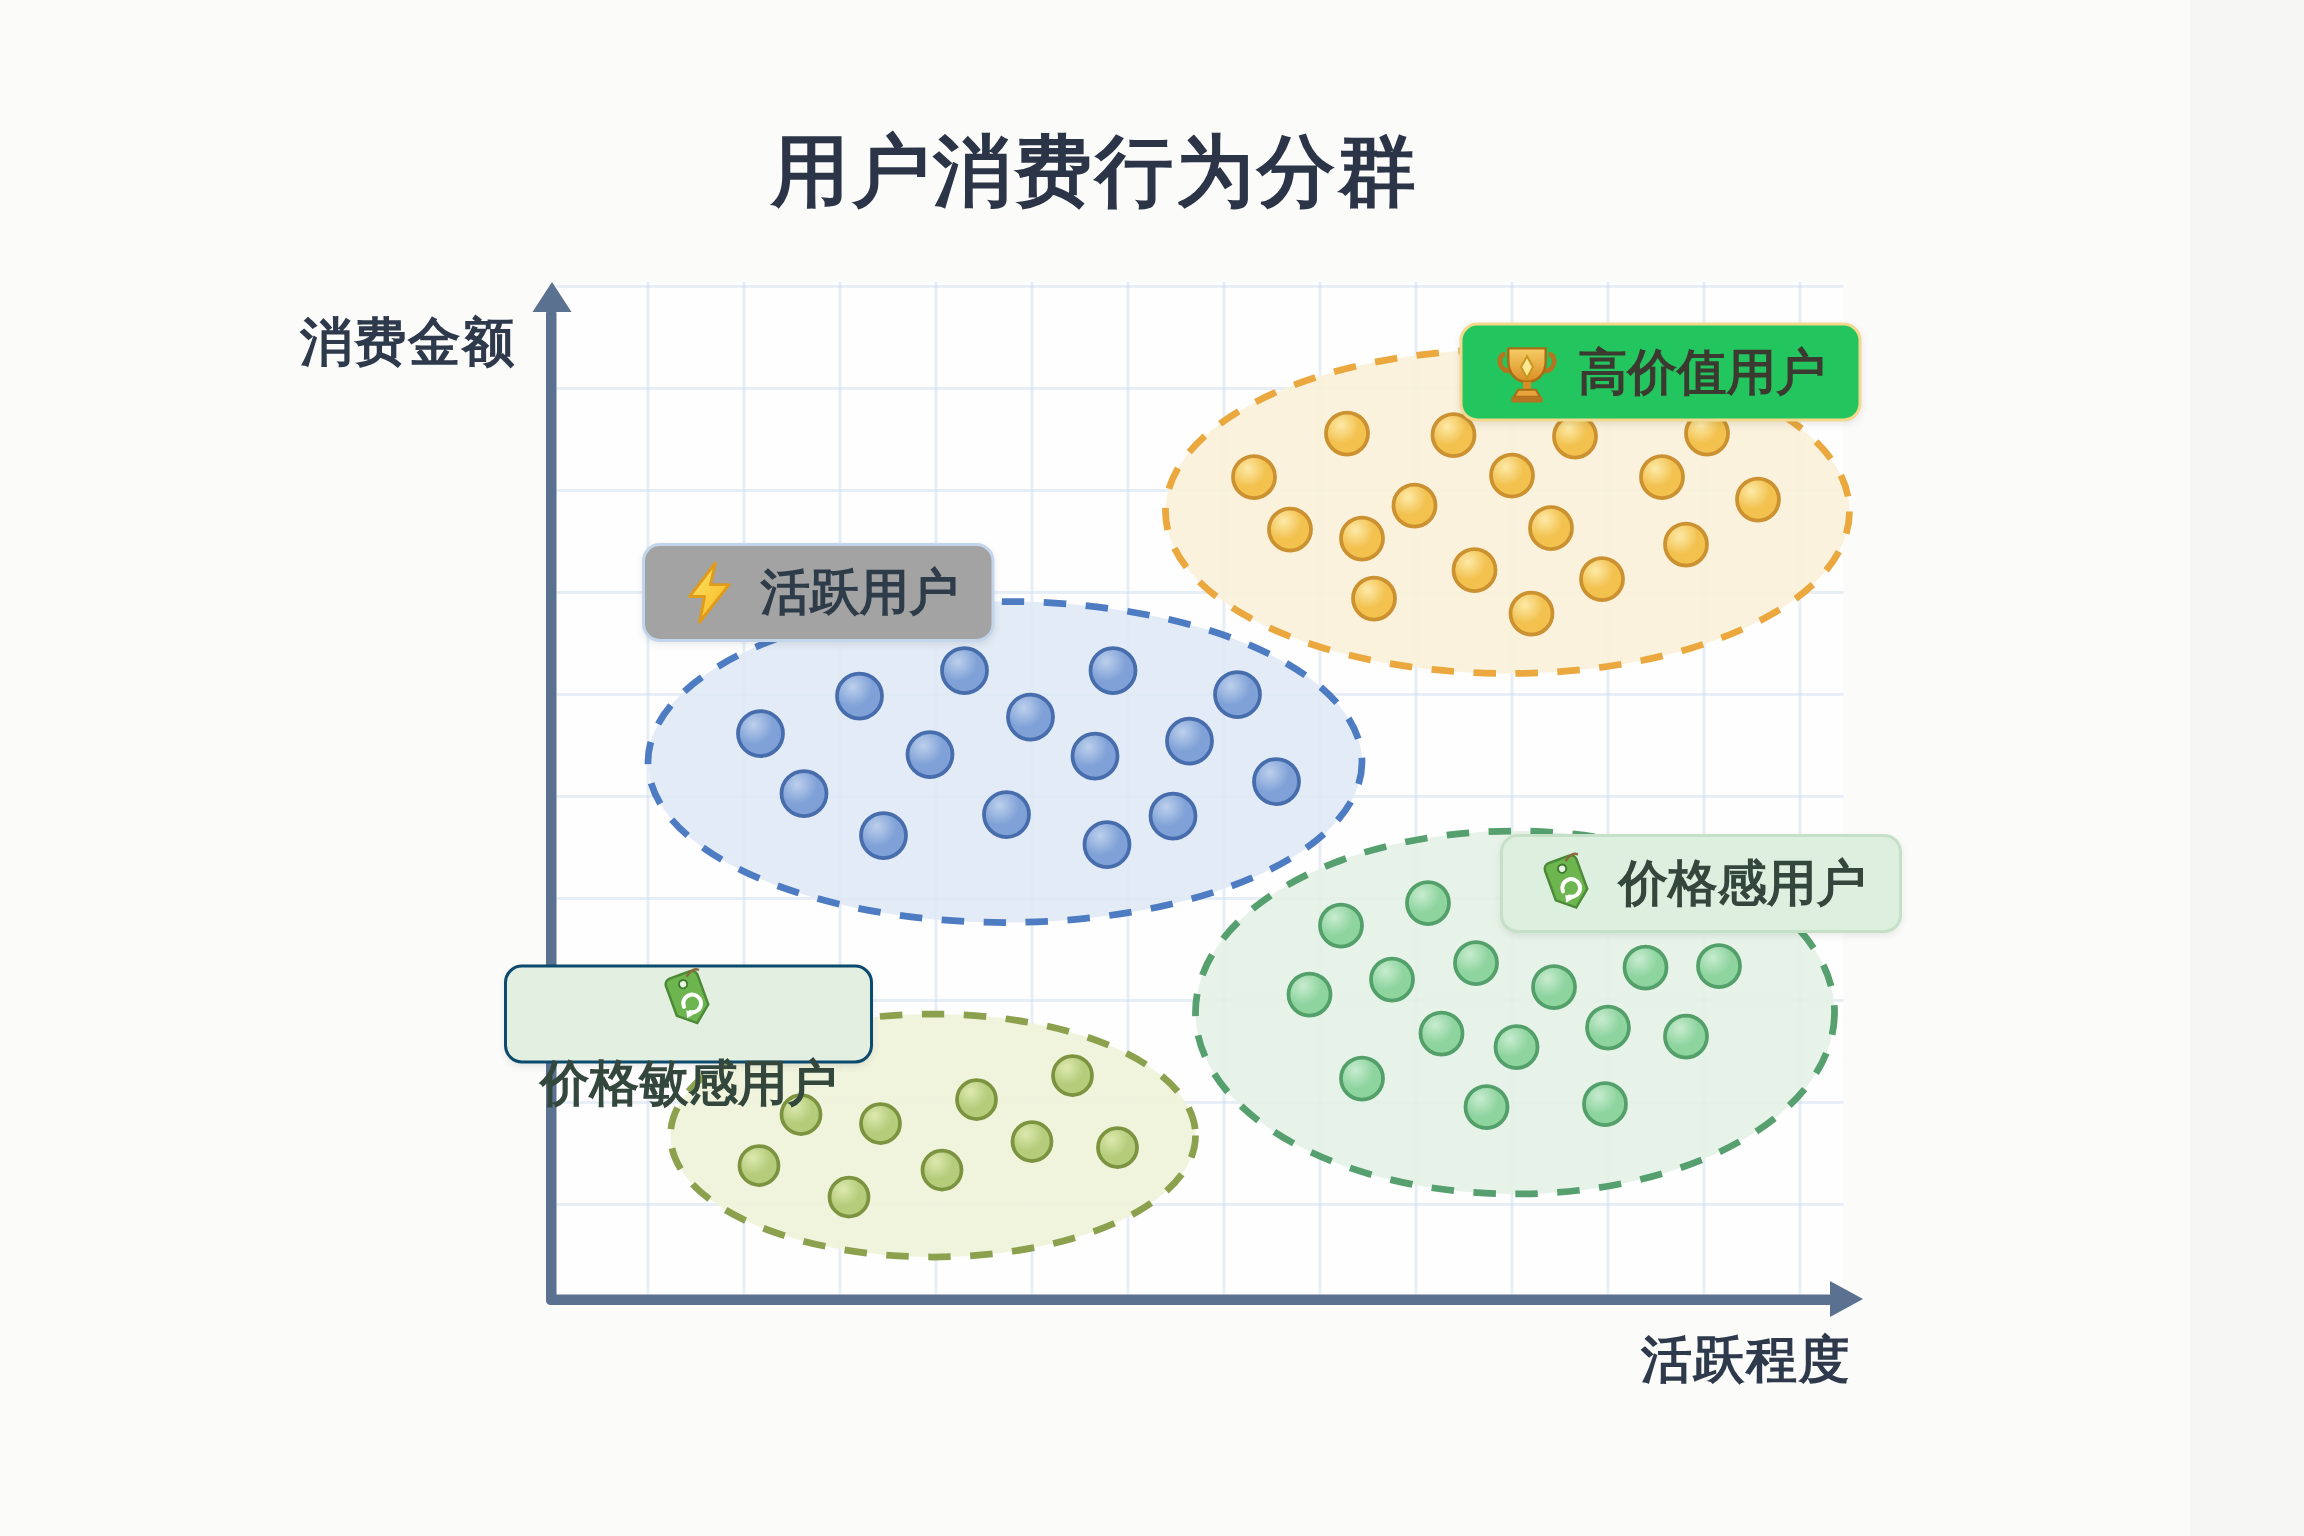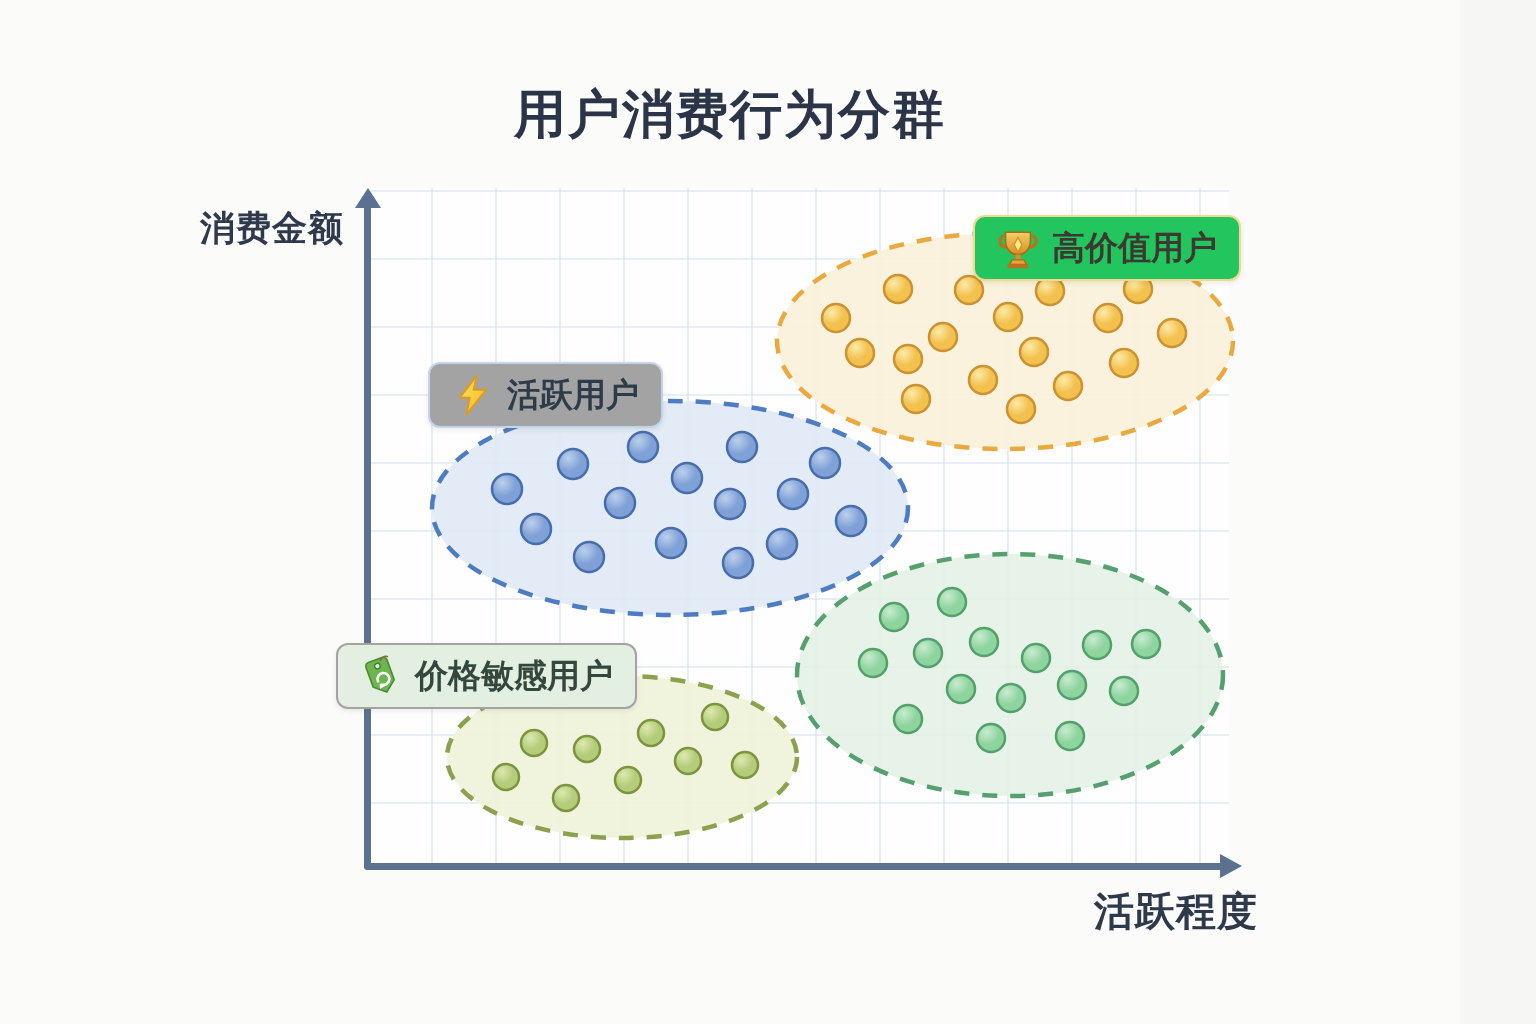--- a/index.html
+++ b/index.html
@@ -198,8 +198,7 @@
     <span>高价值用户</span>
   </div>
 
-
-  <div class="badge badge-price-sensitive">
+  <div class="badge badge-price-sense">
     <svg viewBox="0 0 64 64">
       <g transform="rotate(-20 32 32)">
         <path d="M21,6 h22 a6,6 0 0 1 6,6 v32 l-17,14 l-17,-14 v-32 a6,6 0 0 1 6,-6 z" fill="#6db54f" stroke="#4c8a38" stroke-width="2.5"></path>
@@ -209,6 +208,19 @@
         <polygon points="26,42 33,48 24,50" fill="#ffffff"></polygon>
       </g>
     </svg>
+    <span>价格感用户</span>
+  </div>
+
+  <div class="badge badge-price-sensitive">
+    <svg viewBox="0 0 64 64">
+      <g transform="rotate(-20 32 32)">
+        <path d="M21,6 h22 a6,6 0 0 1 6,6 v32 l-17,14 l-17,-14 v-32 a6,6 0 0 1 6,-6 z" fill="#6db54f" stroke="#4c8a38" stroke-width="2.5"></path>
+        <path d="M38,10 q9,-7 14,-2" fill="none" stroke="#8a6a3a" stroke-width="2.5"></path>
+        <circle cx="32" cy="16" r="4.2" fill="#eaf6e4" stroke="#3f7a30" stroke-width="2"></circle>
+        <path d="M25,38 a9,9 0 1 1 4,7" fill="none" stroke="#ffffff" stroke-width="4" stroke-linecap="round"></path>
+        <polygon points="26,42 33,48 24,50" fill="#ffffff"></polygon>
+      </g>
+    </svg>
     <span>价格敏感用户</span>
   </div>
 

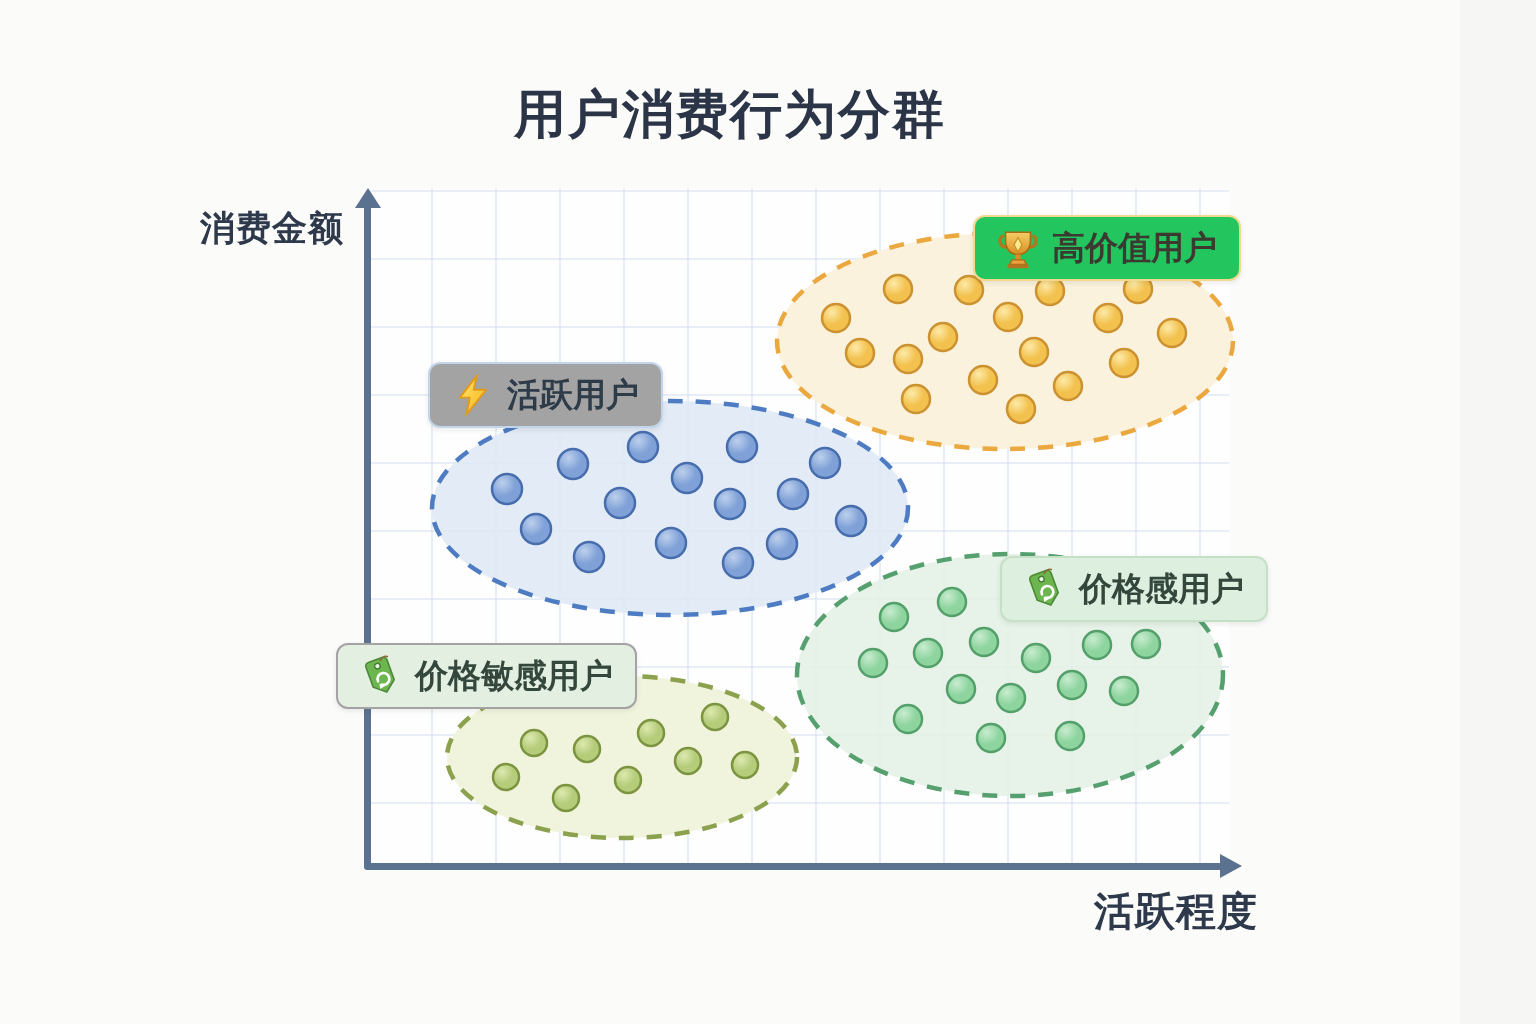--- a/index.html
+++ b/index.html
@@ -62,7 +62,7 @@
   .badge-high-value{left:973px;top:195px;background:#22c55e;border:2px solid #f3d88d;color:#3c3a30;margin-top:20px;}
   .badge-active{left:428px;top:362px;background:#a3a3a3;border:2px solid #c3d5ea;color:#2e3b49;}
   .badge-price-sense{left:1000px;top:556px;background:#ddefde;border:2px solid #c6e0c8;color:#34473c;}
-  .badge-price-sensitive{left:336px;top:643px;background:#e3efe1;border:2px solid #a3a3a3;color:#34473c;}
+  .badge-price-sensitive{left:336px;top:643px;background:#e3efe1;border:2px solid #0c4a6e;color:#34473c;flex-direction:column;}
 </style>
 </head>
 <body>

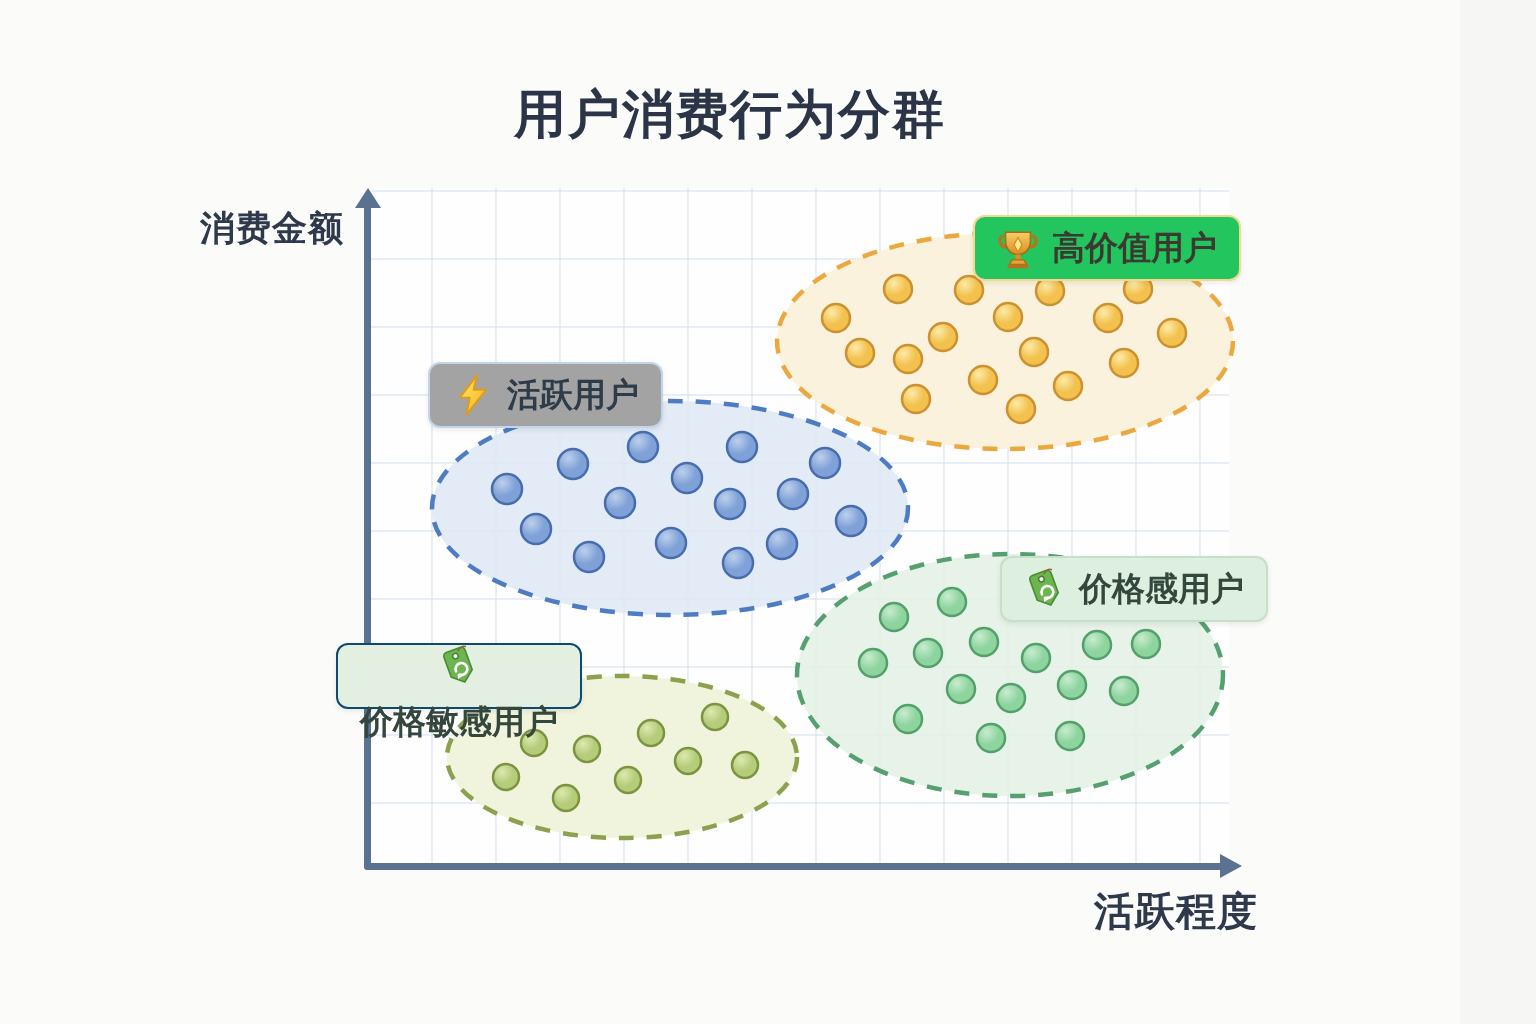--- a/index.html
+++ b/index.html
@@ -47,7 +47,7 @@
   }
   .x-axis-label{
     position:absolute;left:1094px;top:884px;
-    font-size:40px;font-weight:bold;color:#2e3a4c;letter-spacing:1px;
+    font-size:34px;font-weight:bold;color:#2e3a4c;letter-spacing:1px;
   }
   
   #chart-svg{position:absolute;left:0;top:0;width:1536px;height:1024px;}

